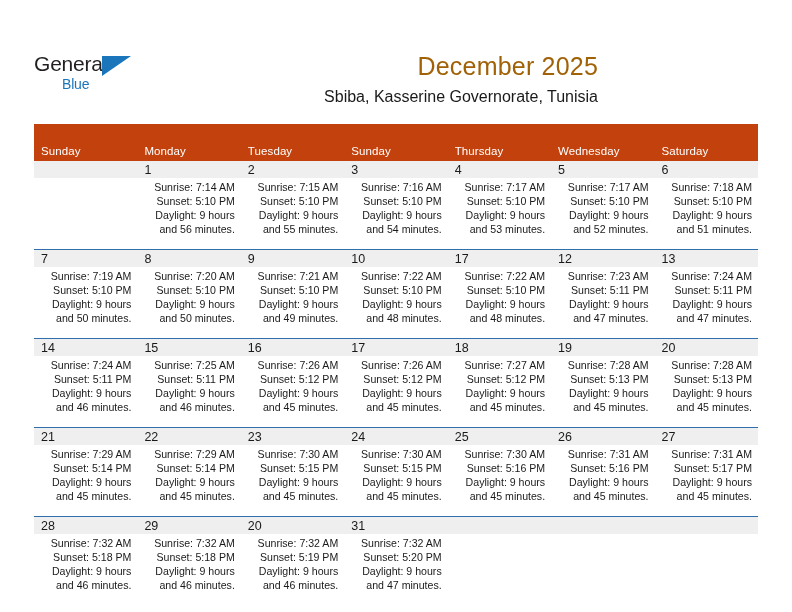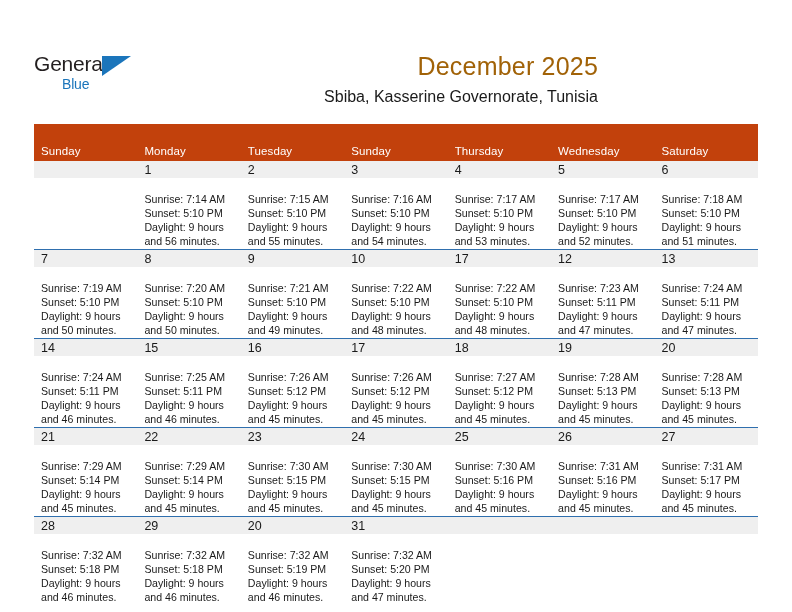--- a/index.html
+++ b/index.html
@@ -135,11 +135,12 @@
     background: #efefef;
   }
   .daydetail {
-    padding: 14px 6px 0 7px;
+    padding: 2px 6px 0 7px;
     font-size: 10.6px;
     line-height: 14px;
     color: #1a1a1a;
     white-space: pre-line;
+    text-align: right;
   }
 </style>
 </head>

